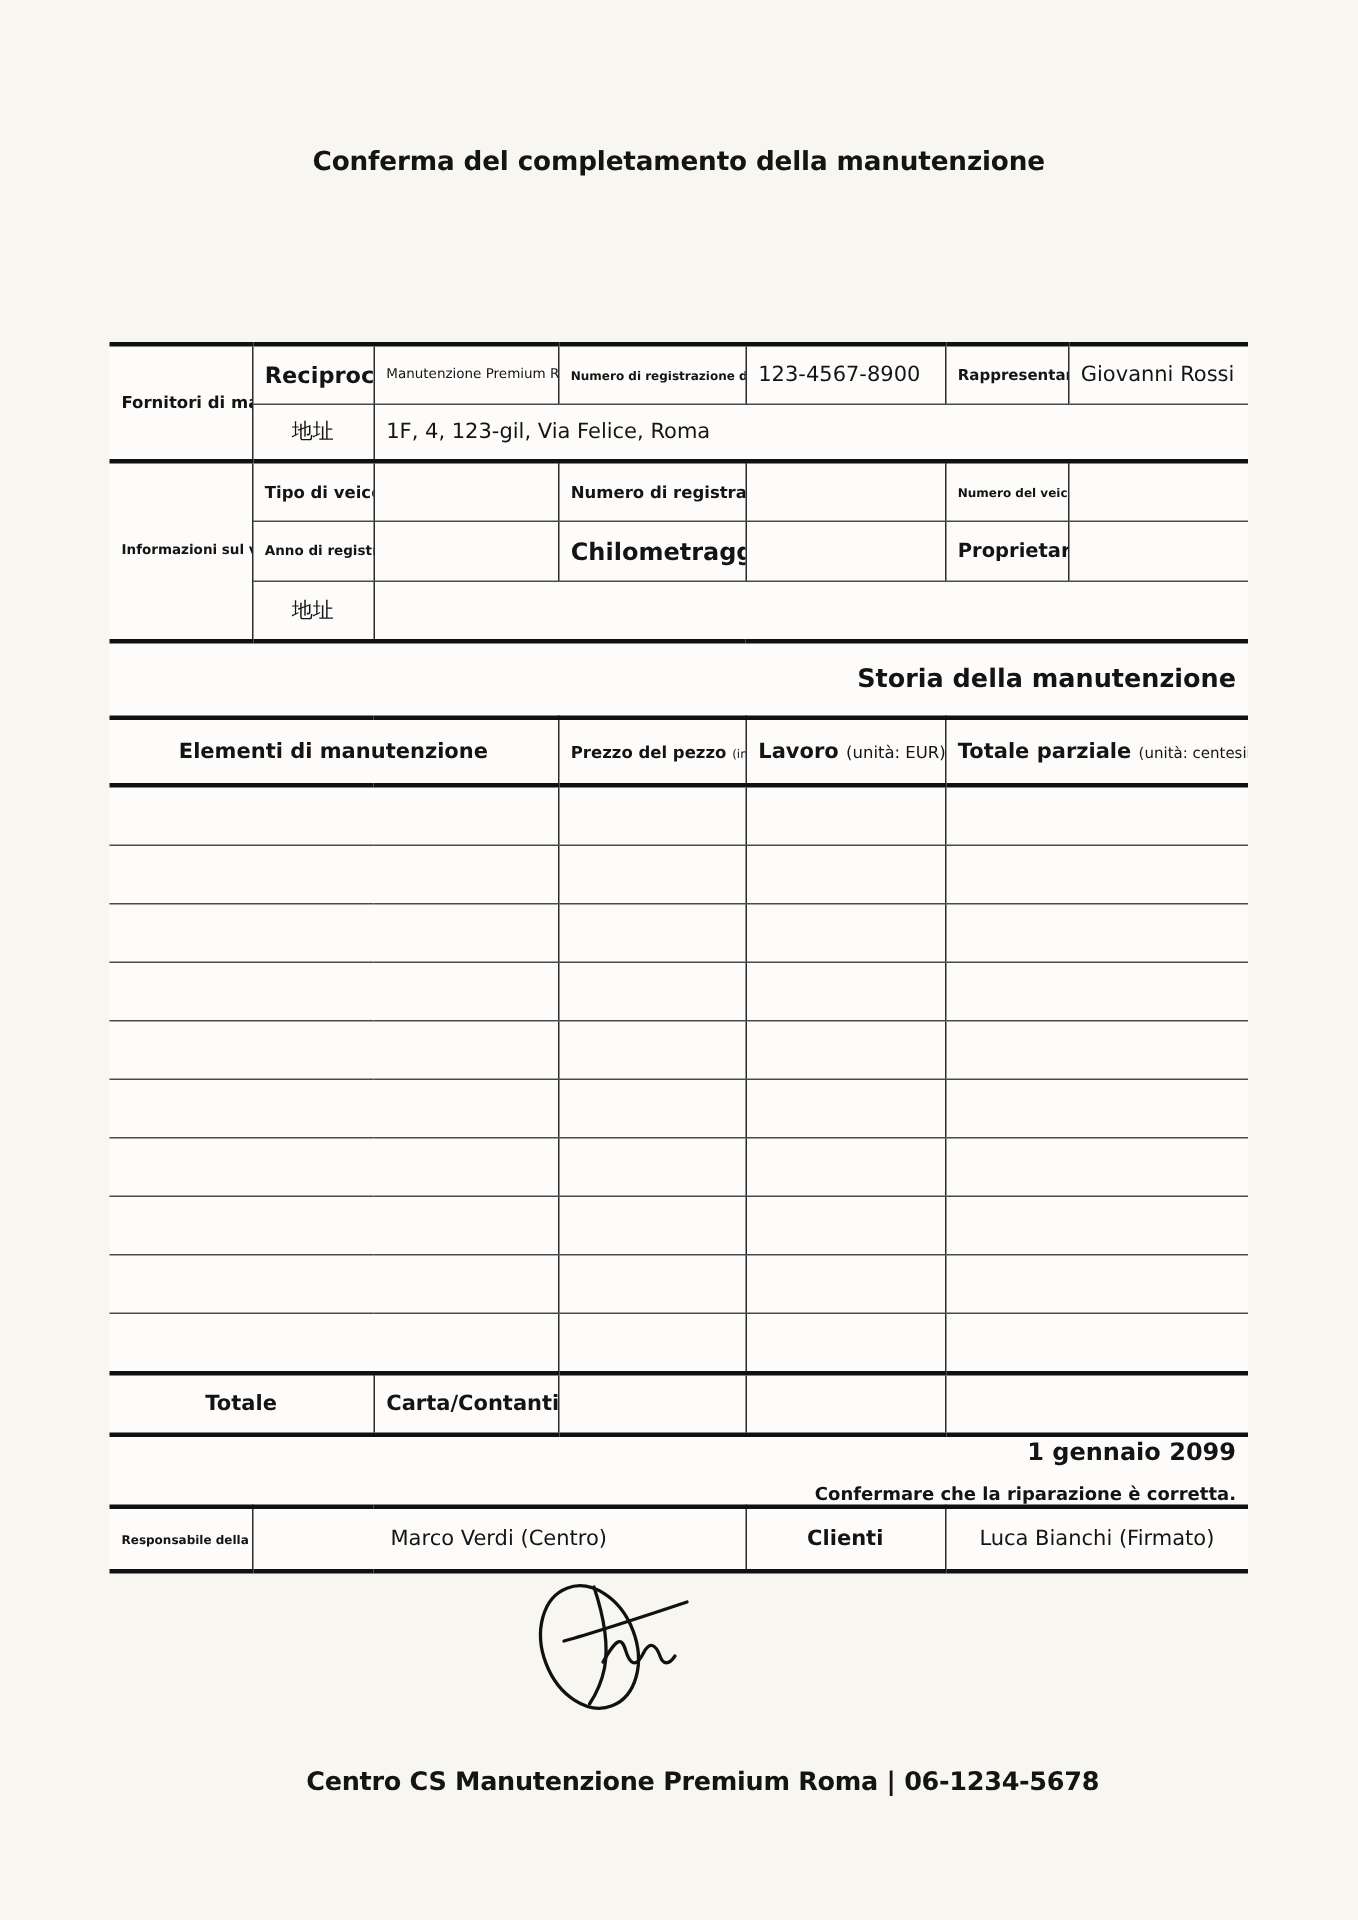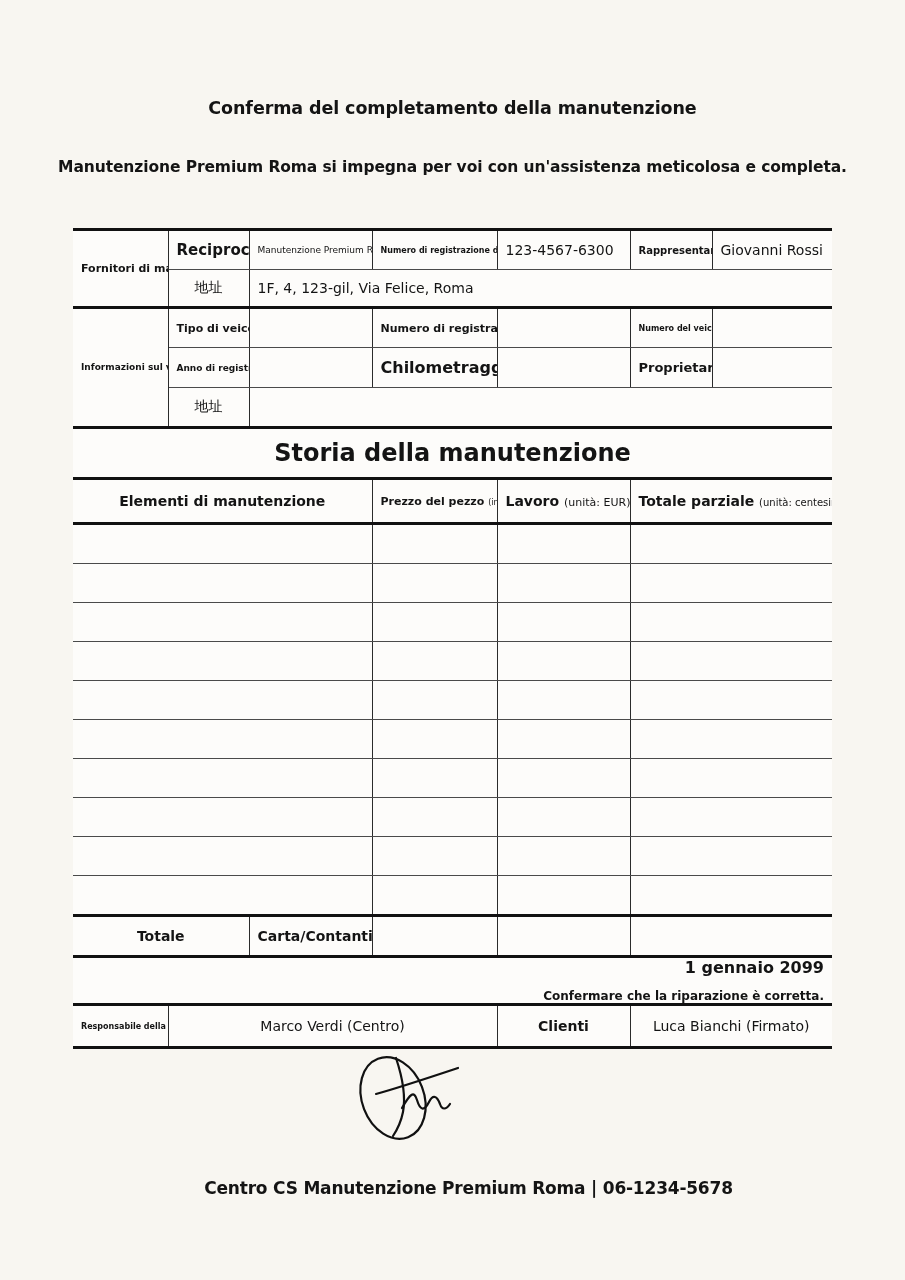--- a/index.html
+++ b/index.html
@@ -144,7 +144,6 @@
 <div class="page">
 
   <div class="doc-title">Conferma del completamento della manutenzione</div>
-  <div class="doc-subtitle">Manutenzione Premium Roma si impegna per voi con un'assistenza meticolosa e completa.</div>
 
   <div class="sheet">
     <table class="grid">

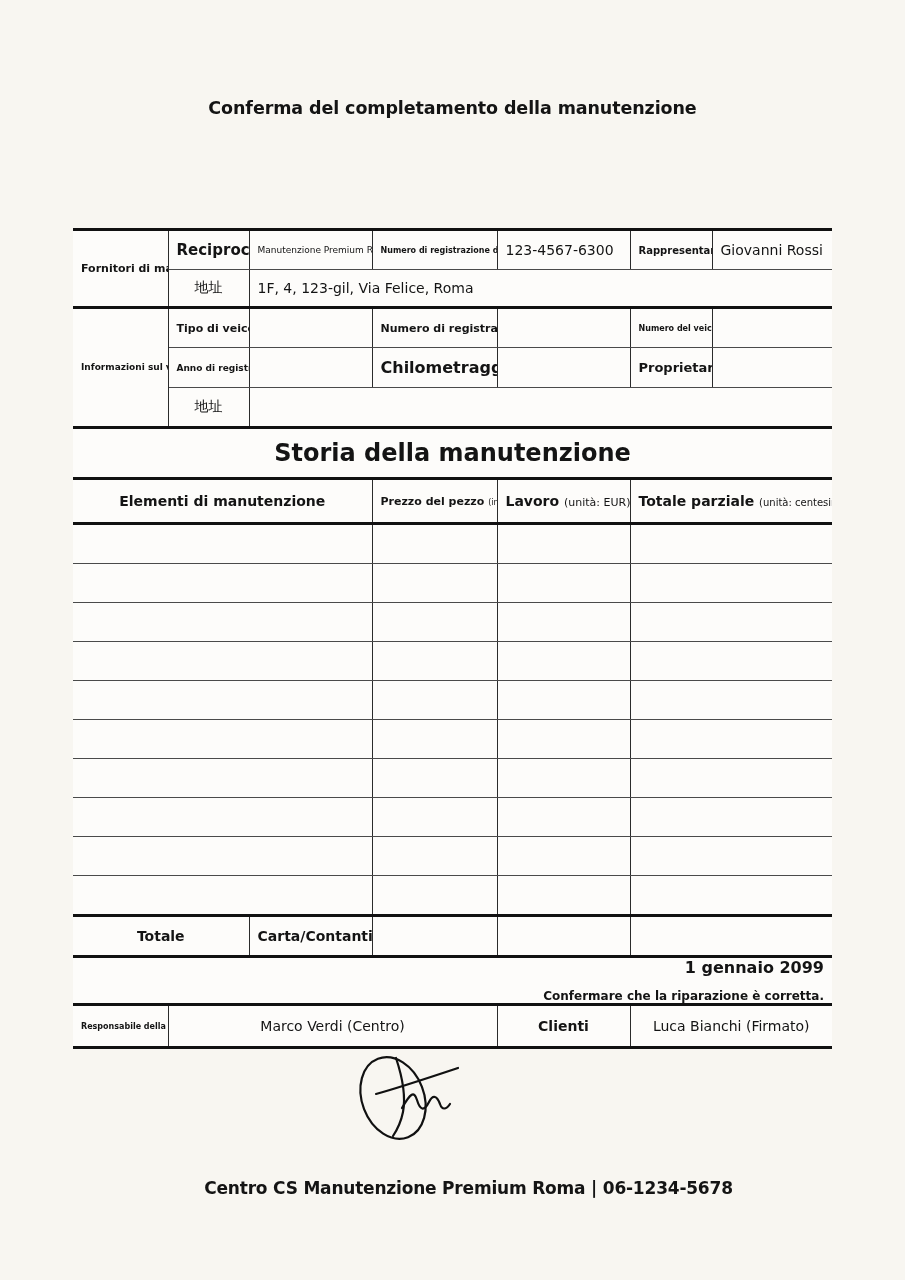--- a/index.html
+++ b/index.html
@@ -163,7 +163,7 @@
         <td class="c b f15 thick-top">Reciproco</td>
         <td class="l f9 thick-top">Manutenzione Premium Roma</td>
         <td class="c b f8 thick-top">Numero di registrazione dell'azienda</td>
-        <td class="l f14 thick-top" style="height:38px">123-4567-6300</td>
+        <td class="l f14 thick-top" style="height:38px">123-4567-8900</td>
         <td class="c b f10 thick-top">Rappresentante</td>
         <td class="edge-r l f14 thick-top">Giovanni Rossi</td>
       </tr>

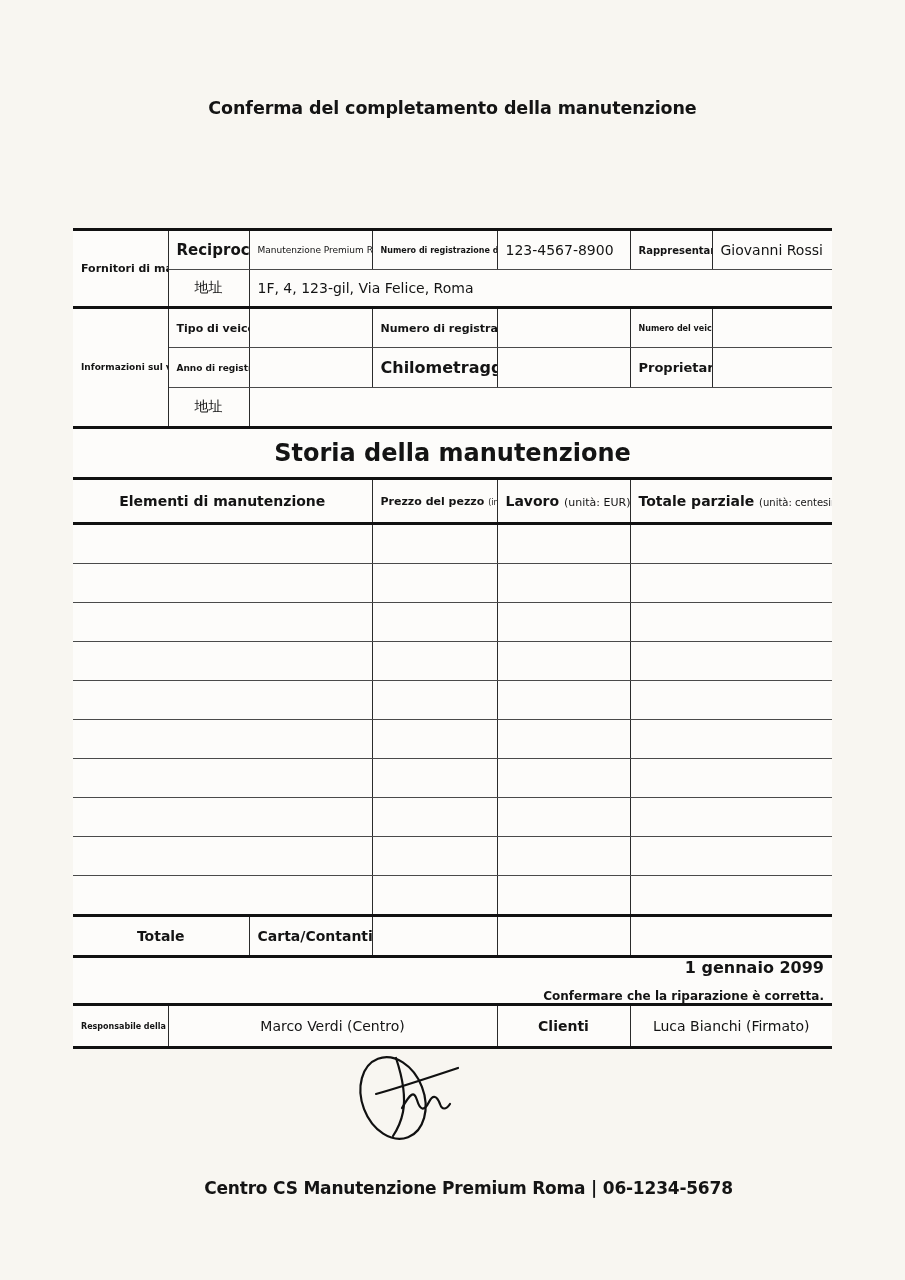--- a/index.html
+++ b/index.html
@@ -92,7 +92,7 @@
   .f14 { font-size: 14px; }
   .f15 { font-size: 15px; }
   .f16 { font-size: 16px; }
-  .f18 { font-size: 24px; }
+  .f18 { font-size: 17px; text-align: right; }
   .cjk { font-family: "DejaVu Sans", "Liberation Sans", sans-serif; font-size: 14px; font-weight: normal; }
 
   .wrap2 { white-space: normal; line-height: 1.25; }

